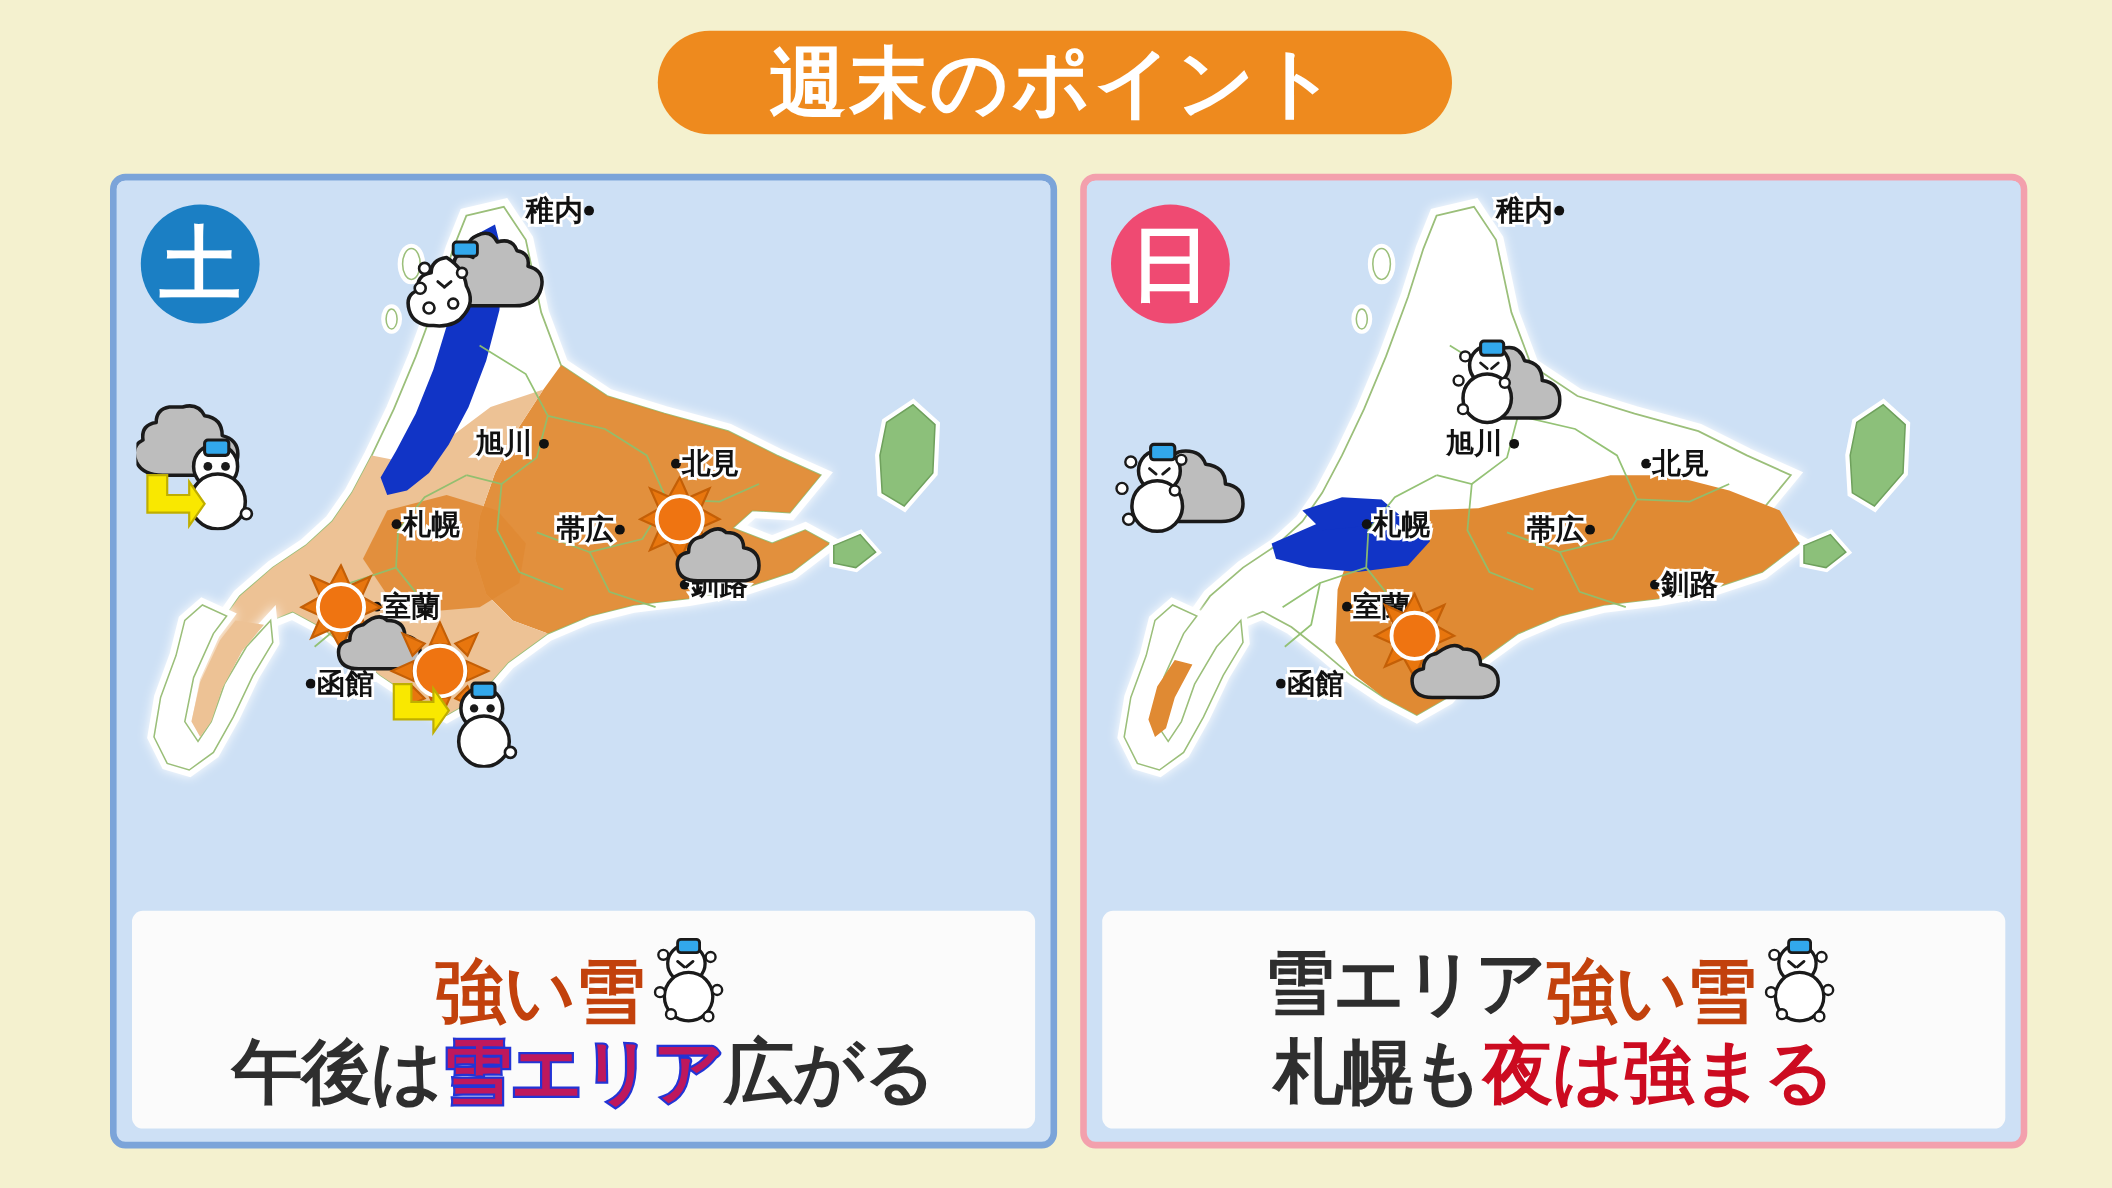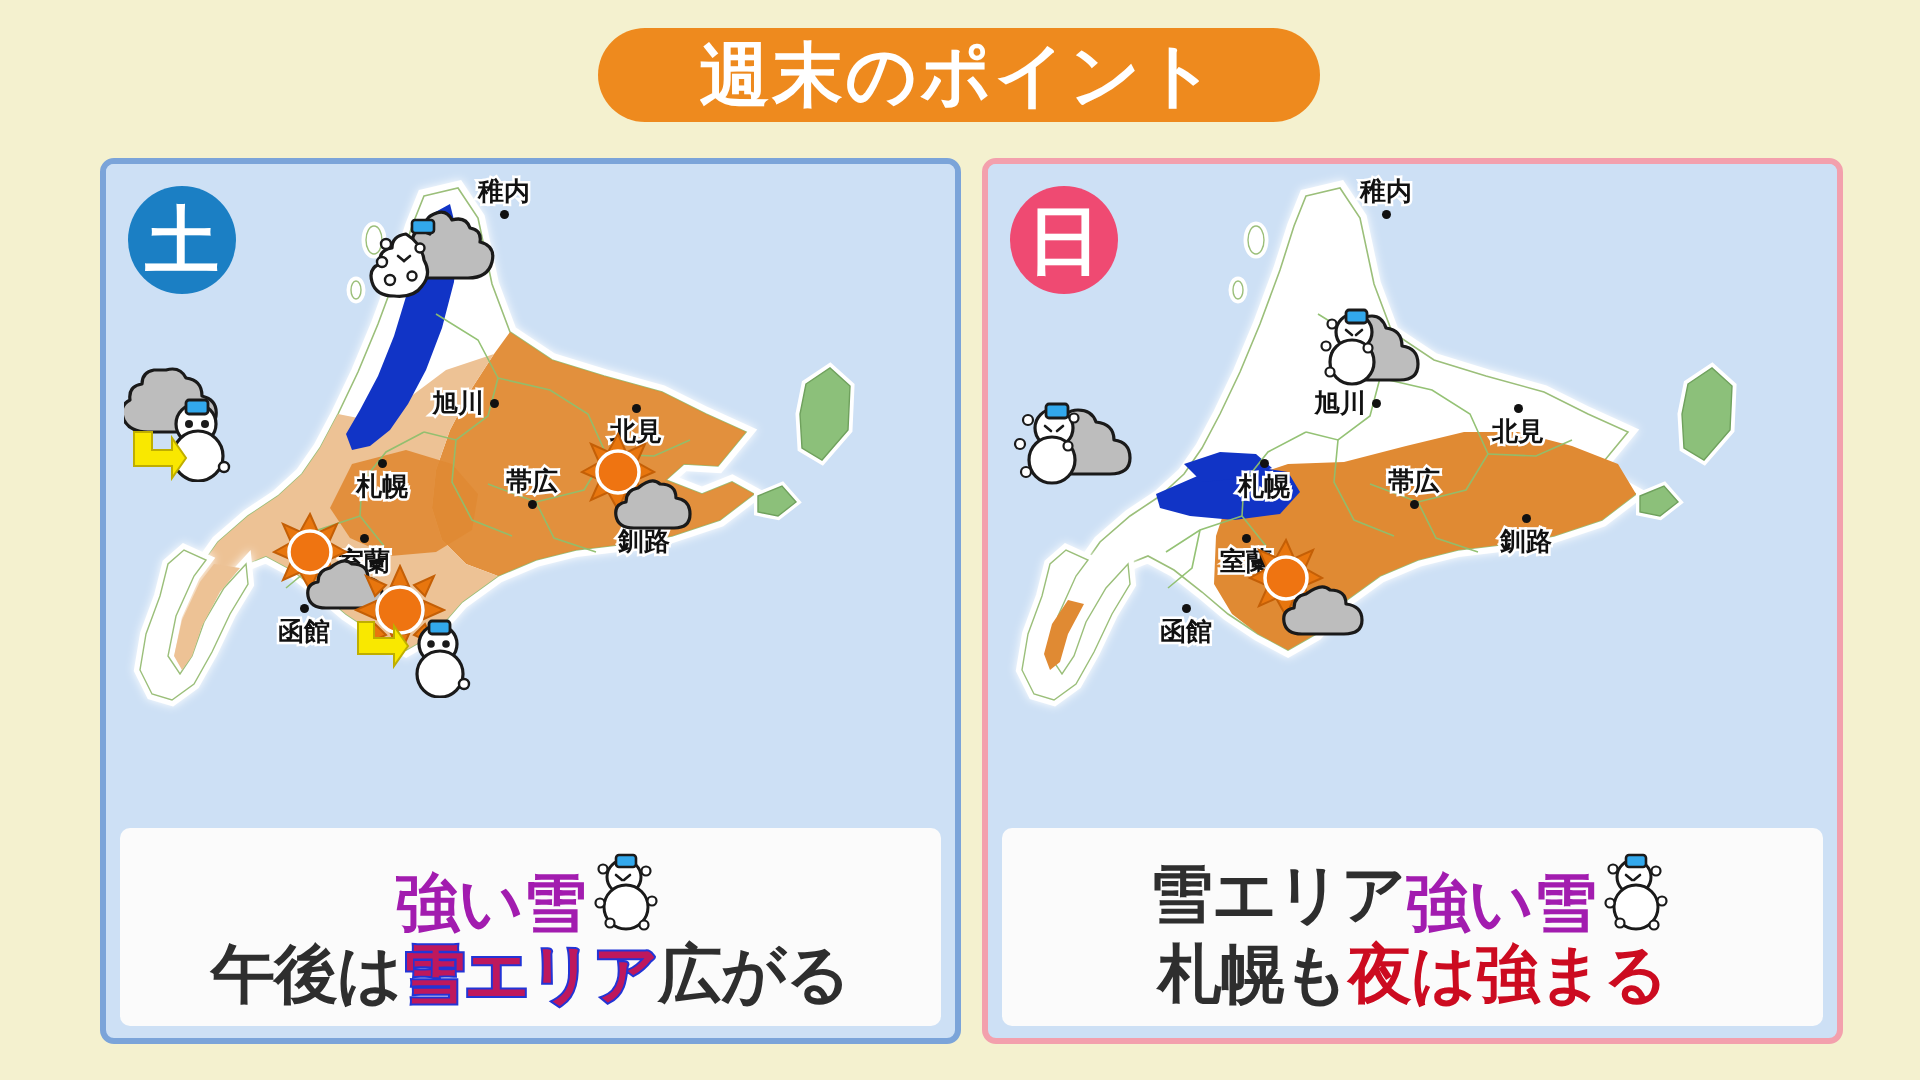--- a/index.html
+++ b/index.html
@@ -77,7 +77,7 @@
     width: 9px; height: 9px; border-radius: 50%;
     background: #111; flex: none;
   }
-  .city.dot-below { flex-direction: column; gap: 1px; }
+  .city.dot-below { flex-direction: row; gap: 1px; }
 
   
   .wicon { position: absolute; z-index: 25; }

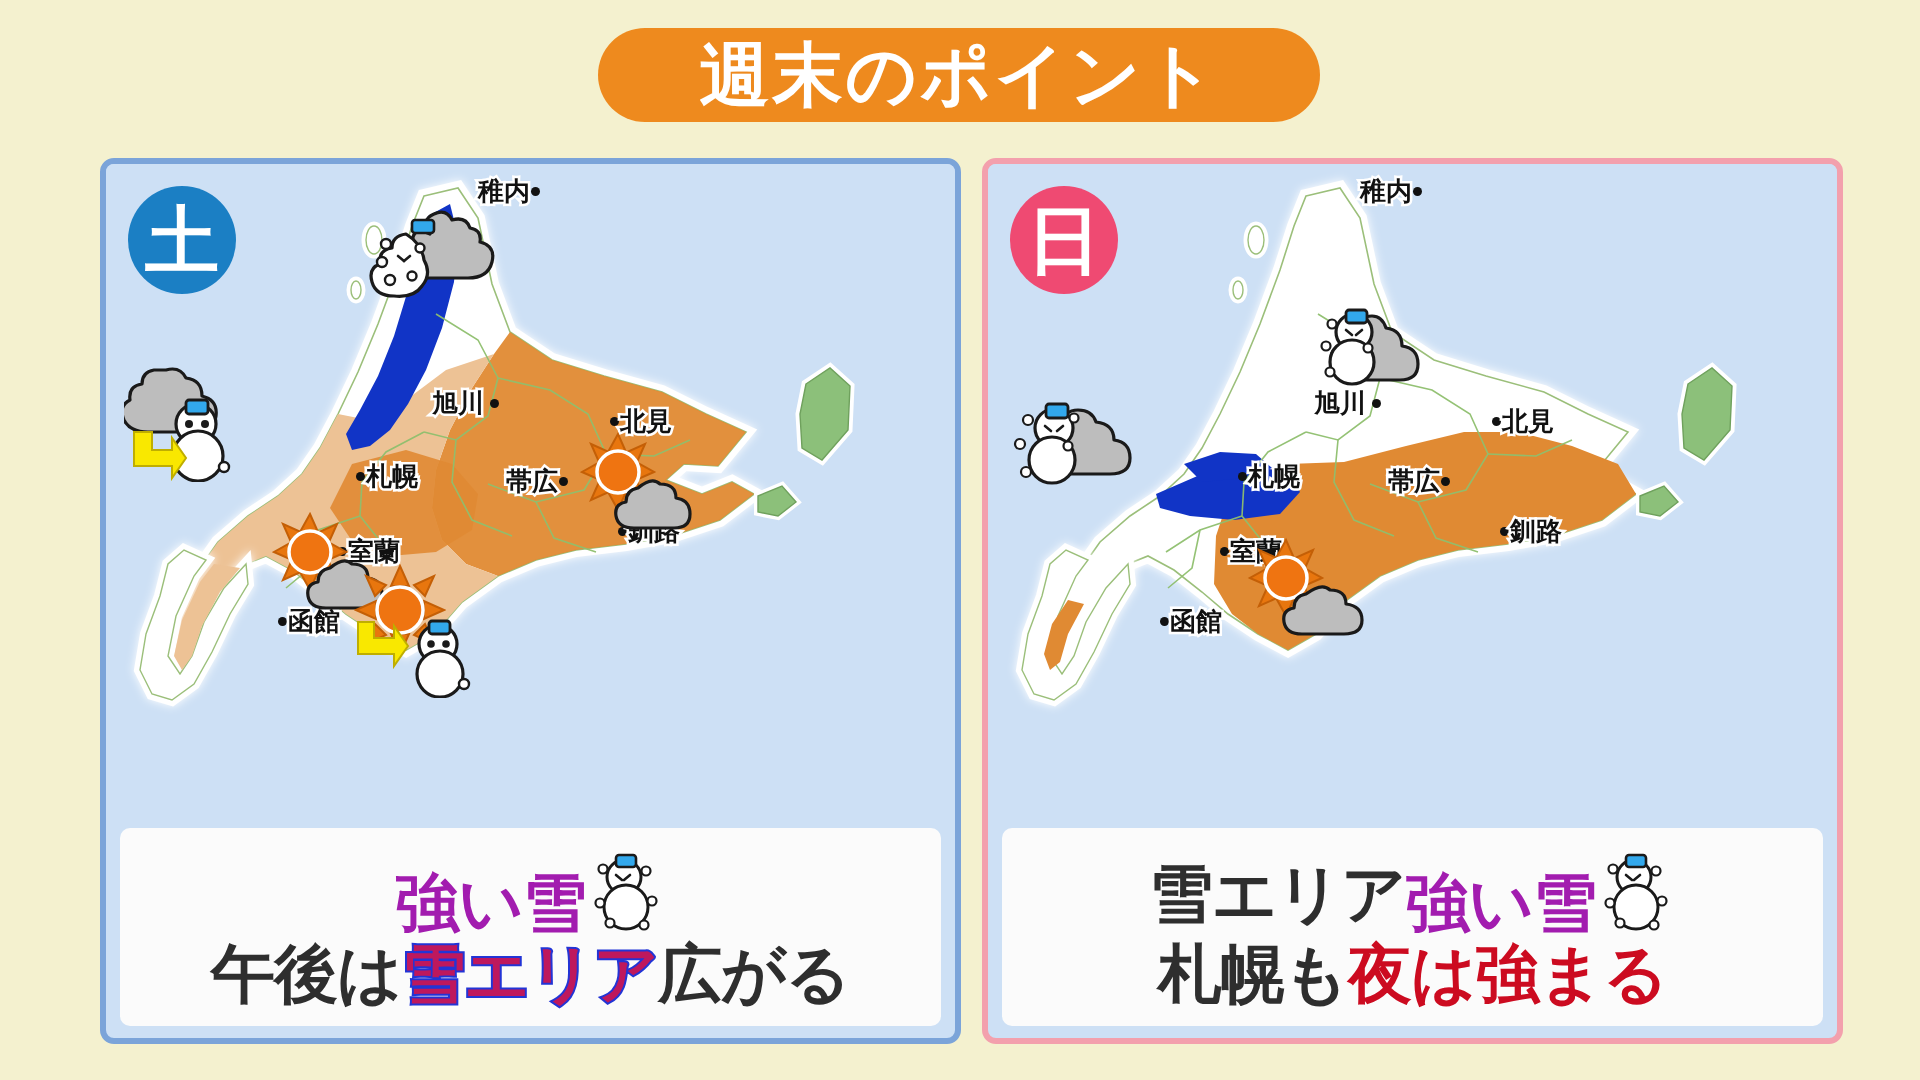--- a/index.html
+++ b/index.html
@@ -105,7 +105,7 @@
     letter-spacing: -1px;
   }
   .t-dark  { color: #2e2e2e; }
-  .t-blue  { color: #a21caf; margin-top: 19px; }
+  .t-blue  { color: #c2410c; margin-top: 19px; }
   .t-red   { color: #cc0b20; }
   .t-outline {
     color: #be185d;

